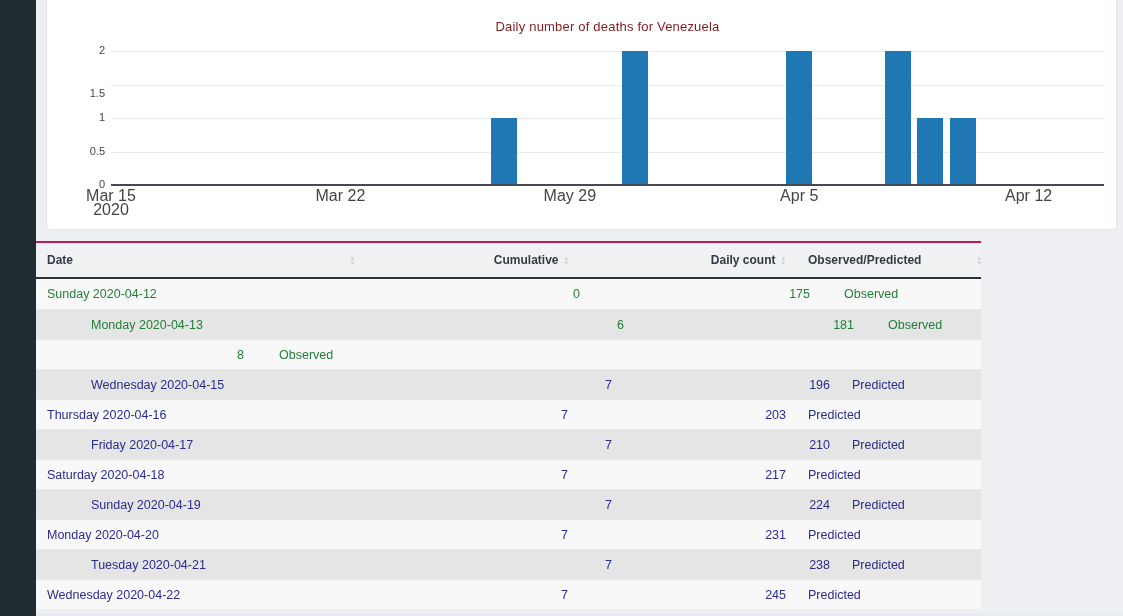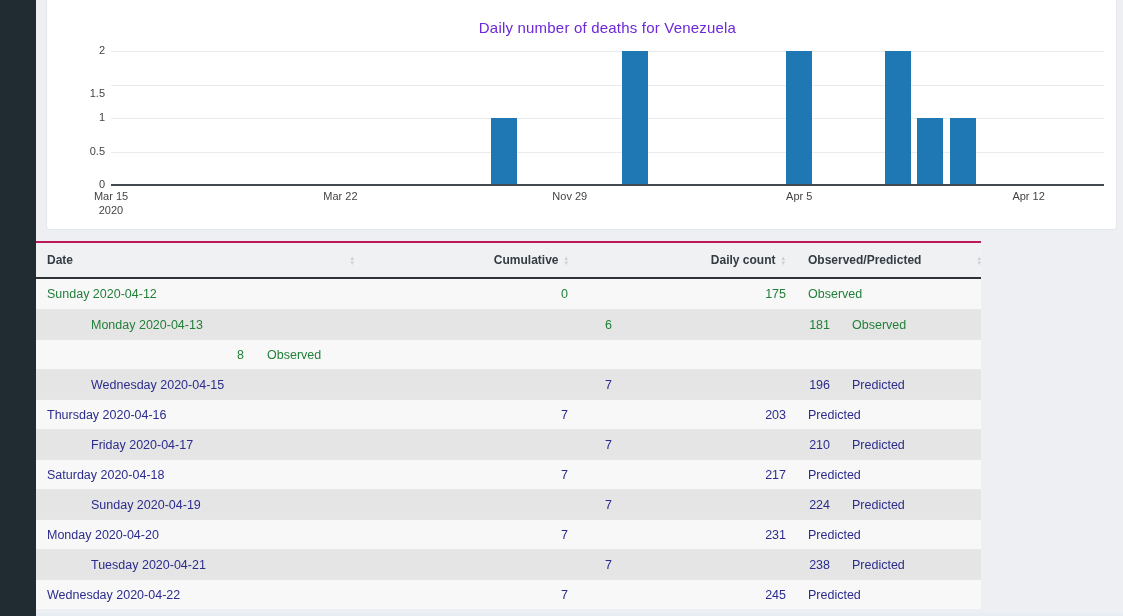--- a/index.html
+++ b/index.html
@@ -19,7 +19,7 @@
   }
   .chart-title{
     position:absolute;left:64px;top:19px;width:993px;text-align:center;
-    font-size:15px;color:#6d28d9;letter-spacing:.2px;
+    font-size:13px;color:#7f1d1d;letter-spacing:.2px;
   }
   .gridline{position:absolute;height:1px;background:#e9ebee;}
   .x-axis-line{position:absolute;height:2px;background:#444a4f;z-index:3;}

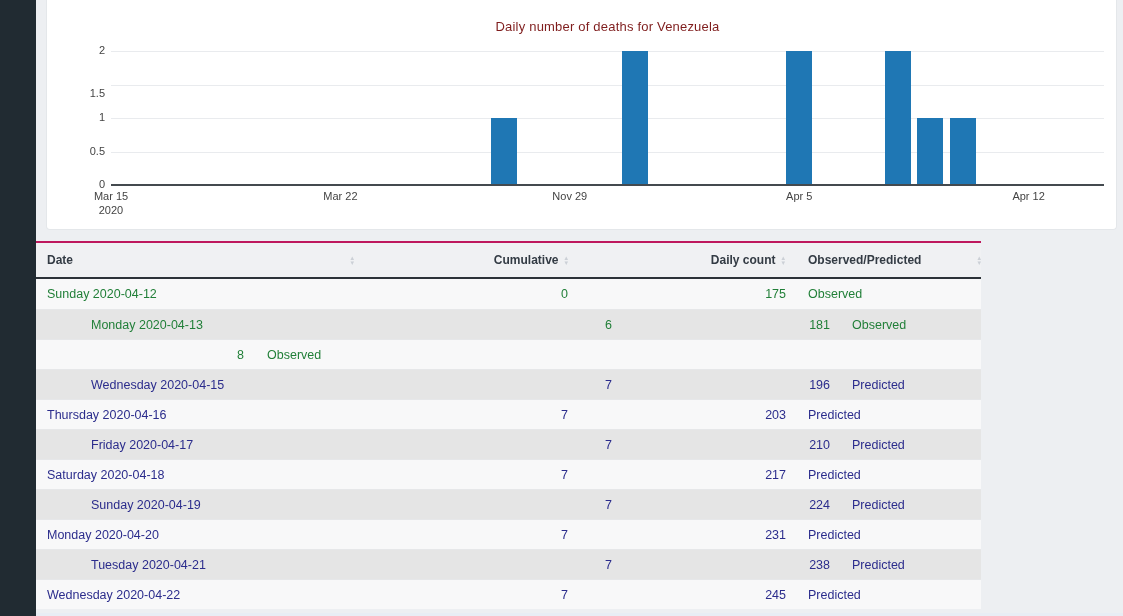--- a/index.html
+++ b/index.html
@@ -29,7 +29,7 @@
   }
   .xtick{
     position:absolute;top:189px;width:84px;text-align:center;
-    font-size:11px;color:#444;line-height:14px;
+    font-size:16px;color:#444;line-height:14px;
   }
   
   .table-wrap{

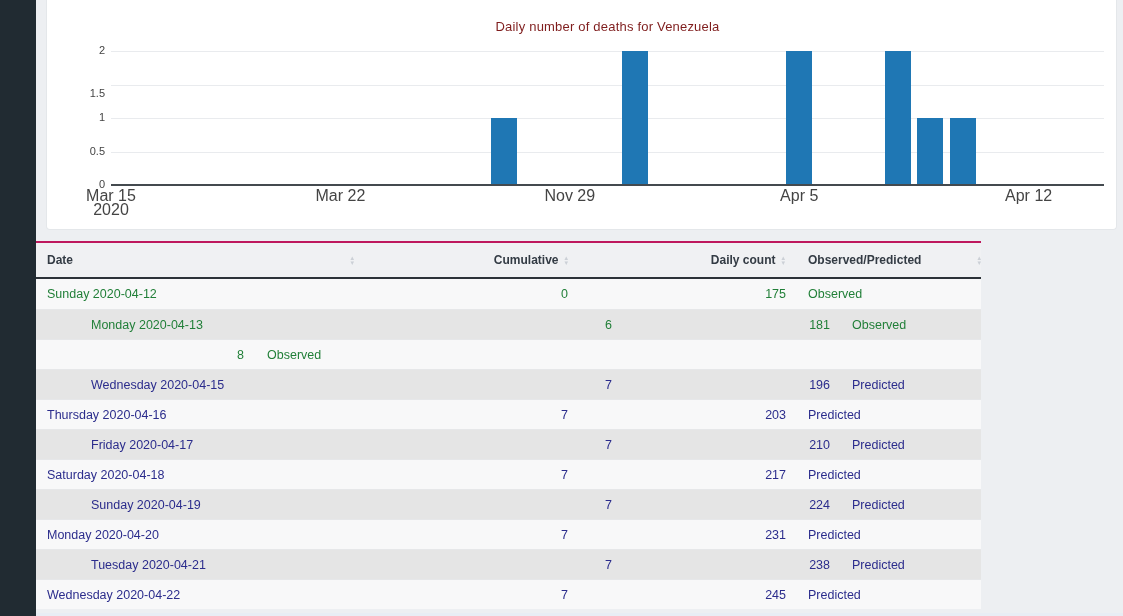--- a/index.html
+++ b/index.html
@@ -95,7 +95,7 @@
         <div>Mar 22</div>
       </div>
       <div class="xtick" style="left: 480.812px;">
-        <div>Nov 29</div>
+        <div>May 29</div>
       </div>
       <div class="xtick" style="left: 710.218px;">
         <div>Apr 5</div>

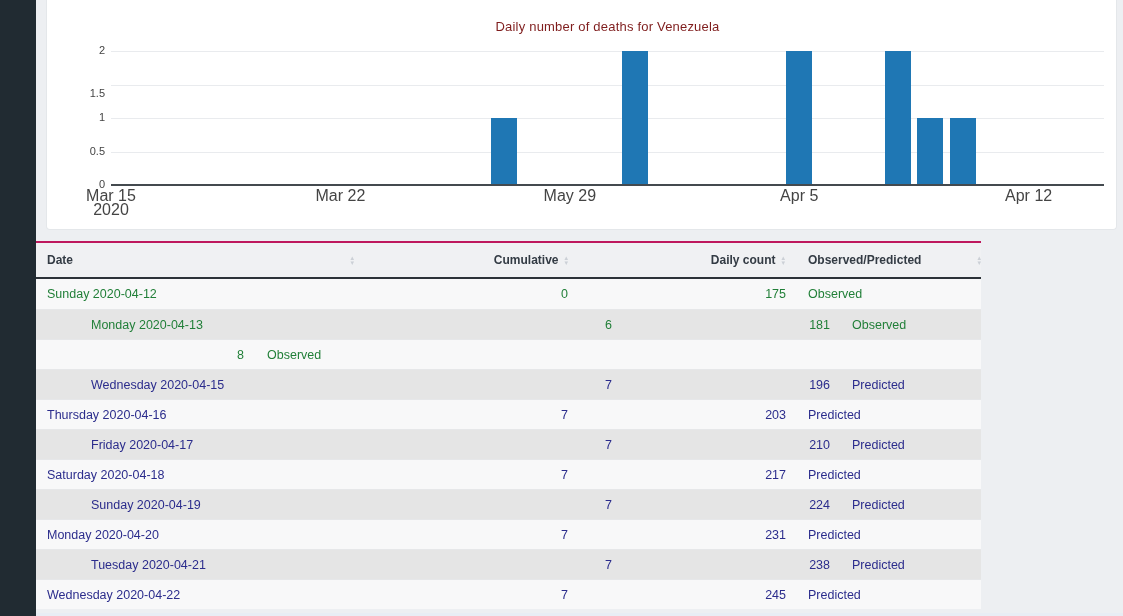--- a/index.html
+++ b/index.html
@@ -48,7 +48,7 @@
   .trow:first-child{border-top:none;}
   .trow.odd{background:#f8f8f9;}
   .trow.even{background:#e5e5e5;padding-left:44px;}
-  .trow.observed{color:var(--observed,#217f38);}
+  .trow.observed{color:var(--observed,#217f38);gap:12px;}
   .trow.predicted{color:var(--predicted,#2b2c8c);}
   .cell{box-sizing:border-box;white-space:nowrap;overflow:hidden;}
   .col-date{width:324px;padding-left:11px;display:flex;align-items:center;justify-content:space-between;padding-right:6px;}

